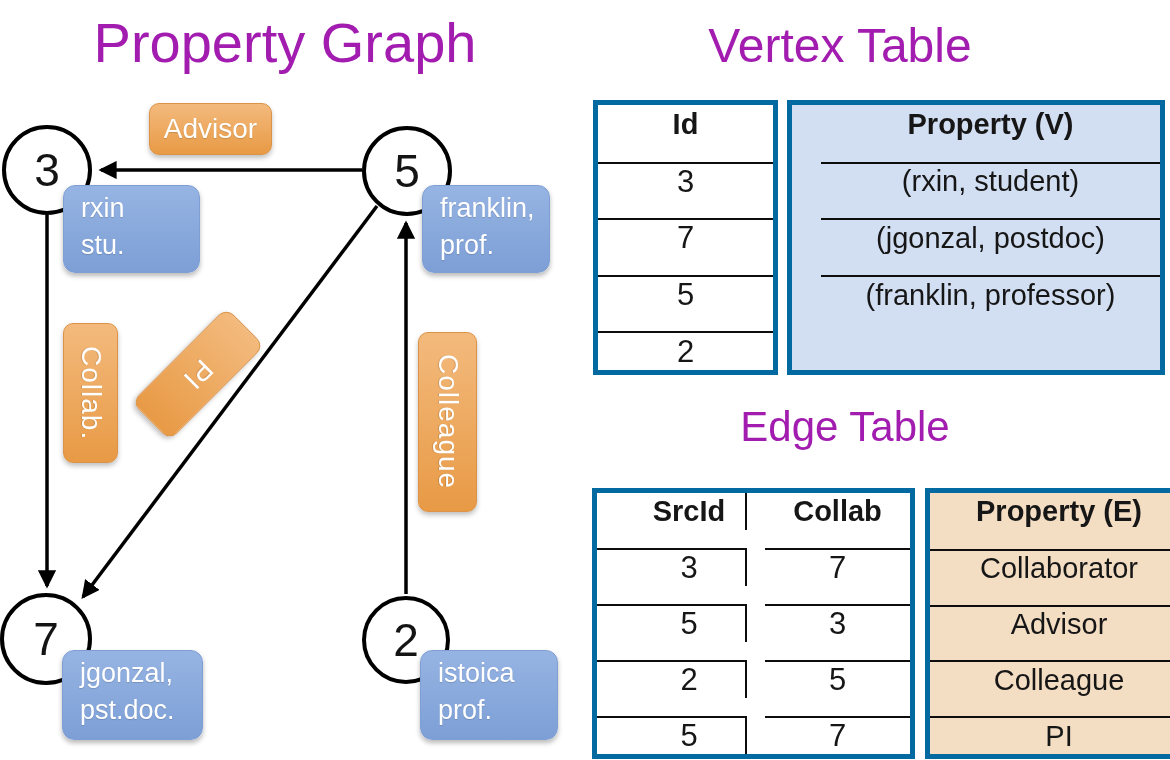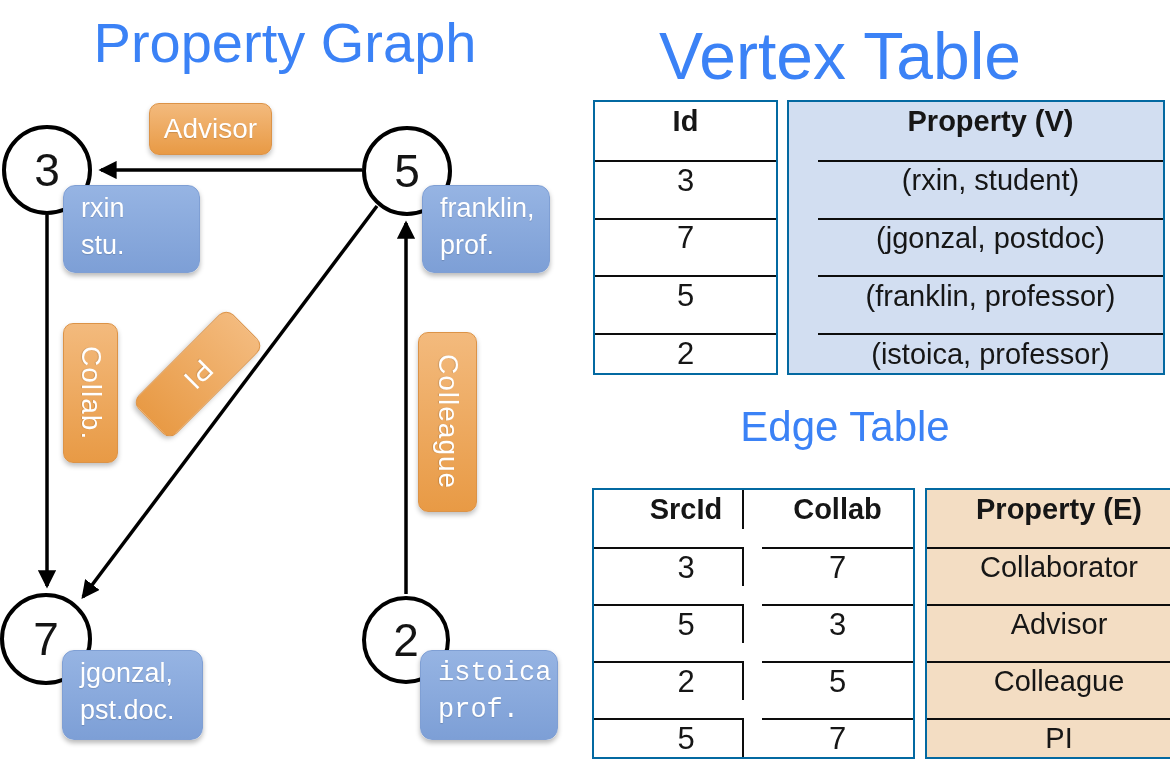--- a/index.html
+++ b/index.html
@@ -10,7 +10,7 @@
 
   
   .big-title{
-    position:absolute;font-size:56px;color:#3b82f6;
+    position:absolute;font-size:56px;color:#a21caf;
     letter-spacing:0px;white-space:nowrap;text-align:center;
   }
 

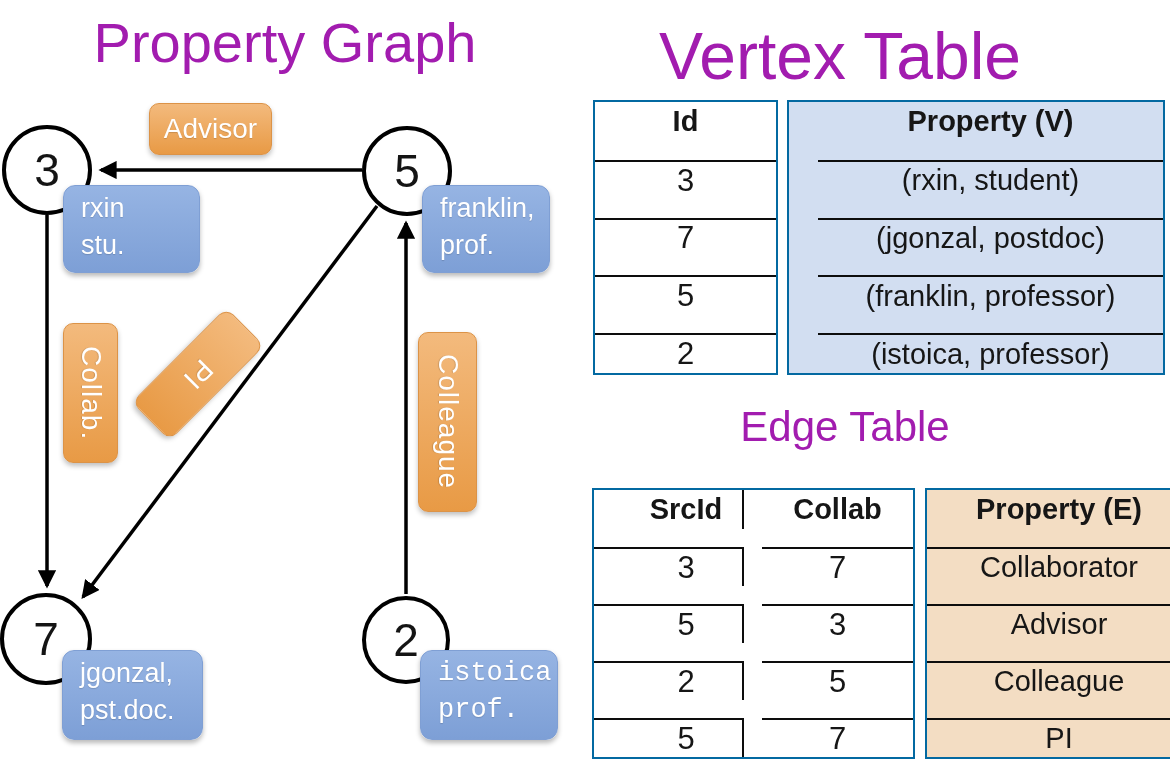--- a/index.html
+++ b/index.html
@@ -127,7 +127,7 @@
     <span class="vtext">Colleague</span>
   </div>
 
-  <div class="big-title" style="left:585px;top:18px;width:510px;font-size:66px;">Vertex Table</div>
+  <div class="big-title" style="left:585px;top:18px;width:510px;font-size:48px;">Vertex Table</div>
 
   <div class="tbox" style="left:593px;top:100px;width:185px;height:275px;">
     <div class="cell header">Id</div>

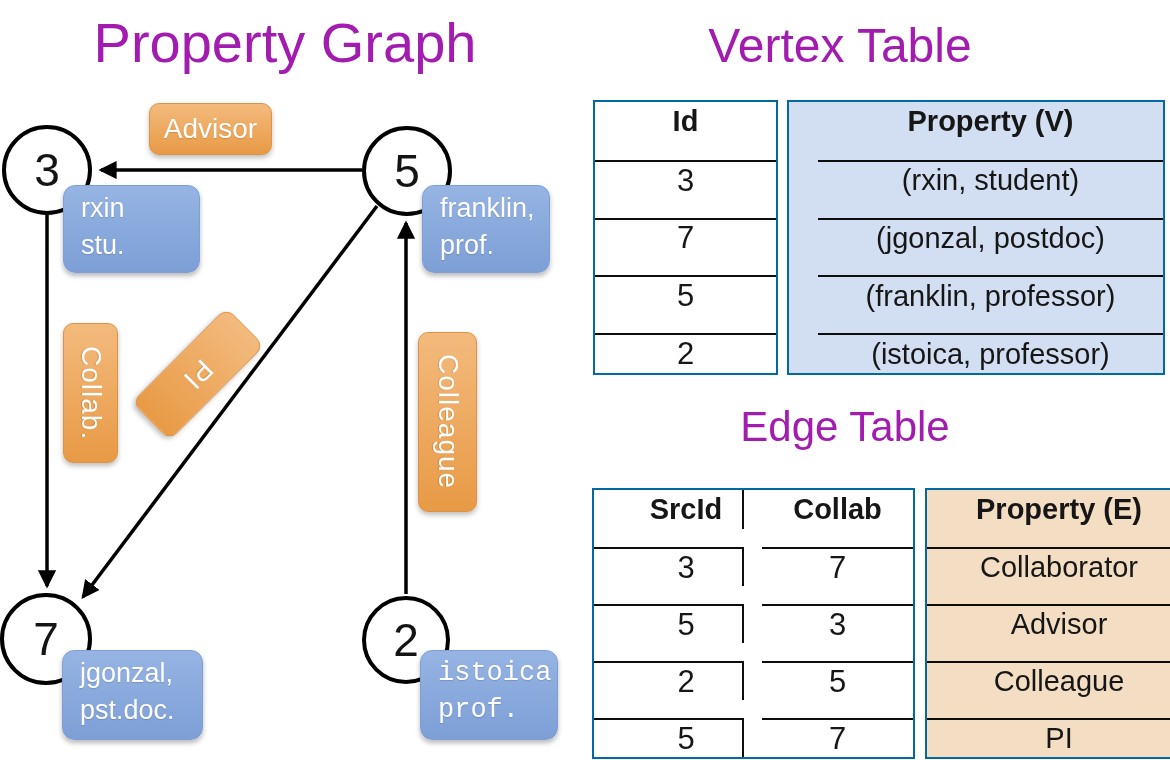--- a/index.html
+++ b/index.html
@@ -50,7 +50,7 @@
 
   
   .tbox{
-    position:absolute;box-sizing:border-box;border:2px solid #0369a1;
+    position:absolute;box-sizing:border-box;border:5px solid #0369a1;
     display:grid;grid-template-rows:repeat(5,1fr);z-index:2;background:#fff;gap:18px;
   }
   .tbox .cell{

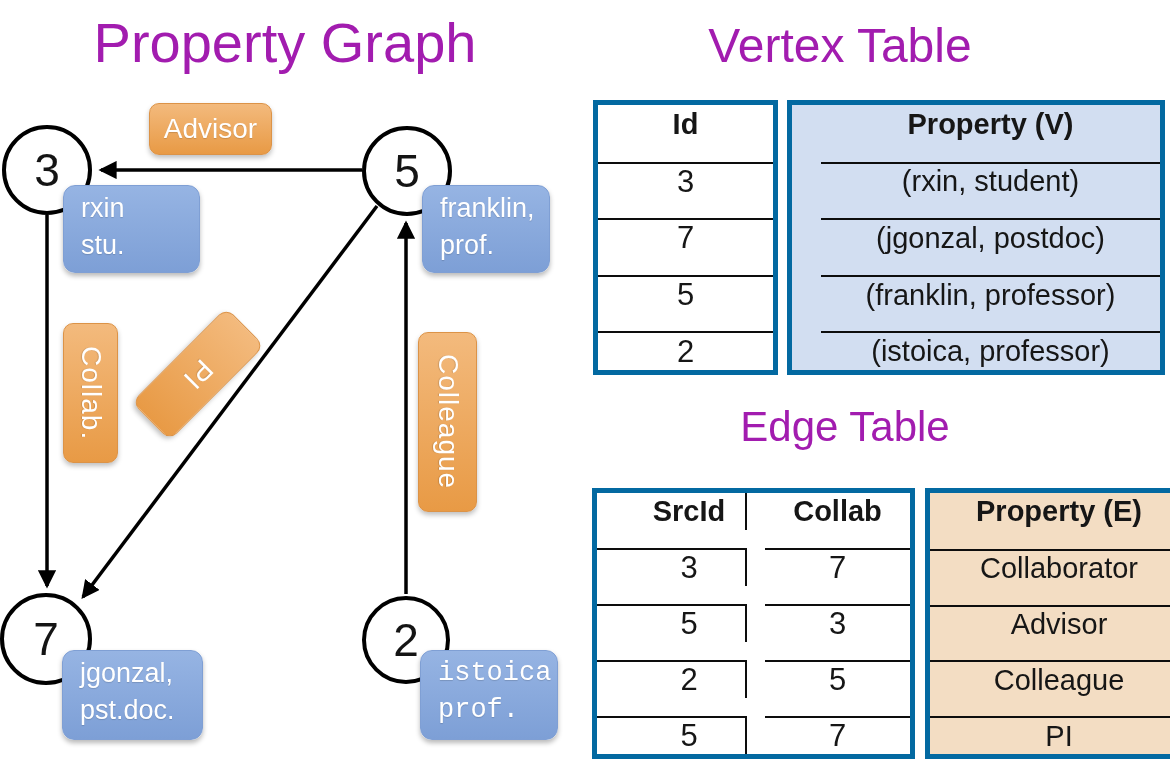--- a/index.html
+++ b/index.html
@@ -142,7 +142,6 @@
     <div class="cell hline prop">(rxin, student)</div>
     <div class="cell hline prop">(jgonzal, postdoc)</div>
     <div class="cell hline prop">(franklin, professor)</div>
-    <div class="cell hline prop">(istoica, professor)</div>
   </div>
 
   <div class="big-title" style="left:585px;top:403px;width:520px;font-size:42px;">Edge Table</div>

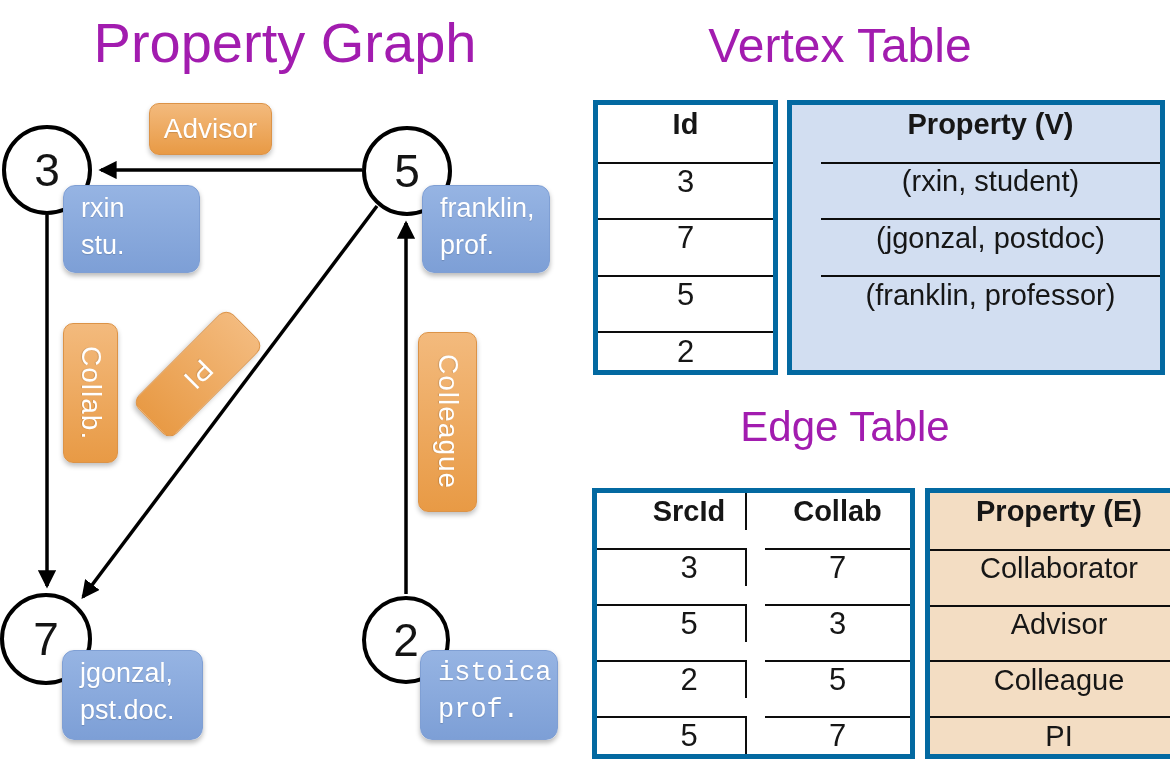--- a/index.html
+++ b/index.html
@@ -109,7 +109,7 @@
     <div>jgonzal,</div>
     <div>pst.doc.</div>
   </div>
-  <div class="vprop" style="left:420px;top:650px;width:138px;height:90px;font-family:Liberation Mono, monospace;">
+  <div class="vprop" style="left:420px;top:650px;width:138px;height:90px;">
     <div>istoica</div>
     <div>prof.</div>
   </div>

